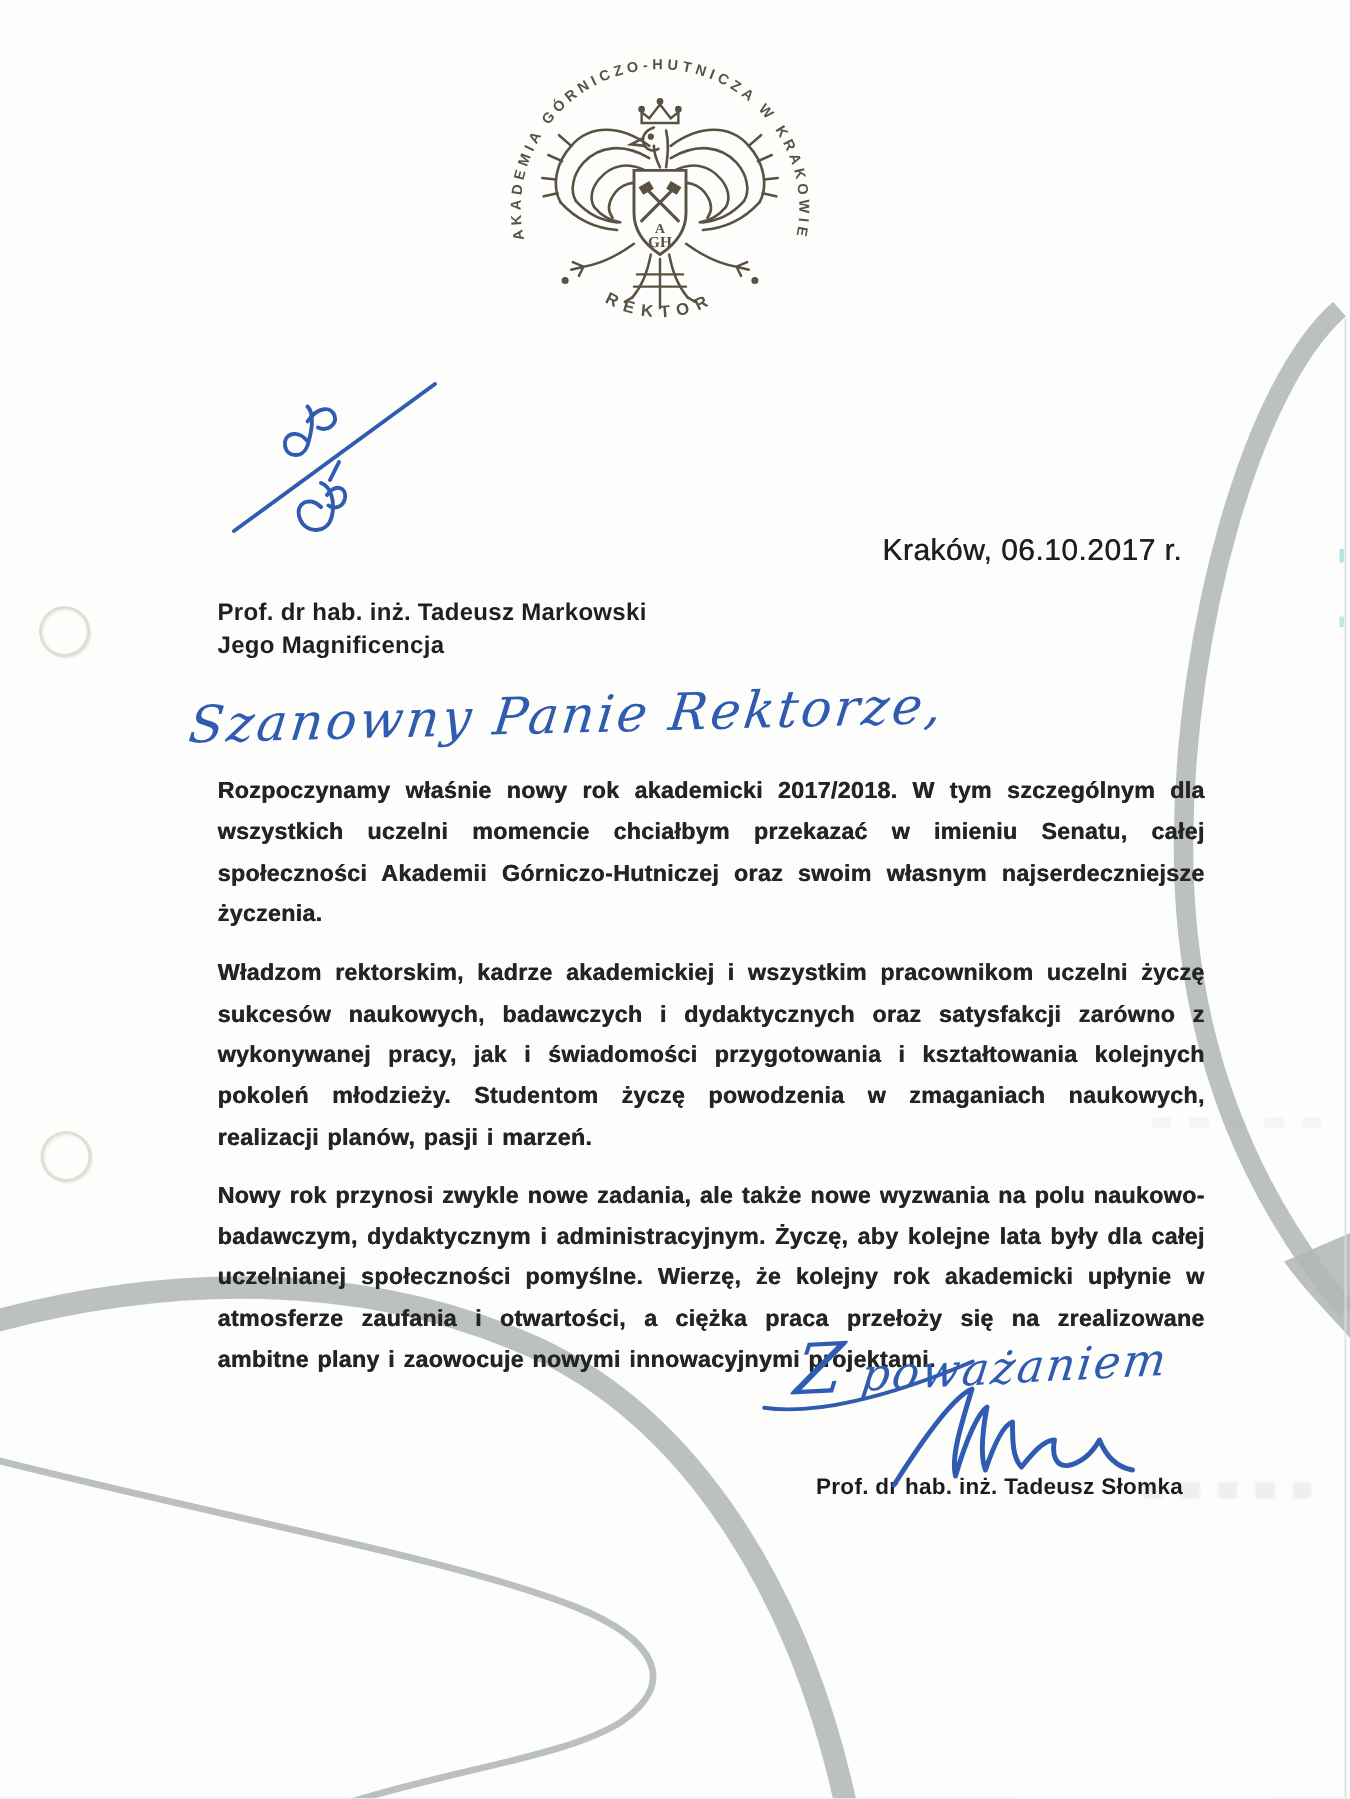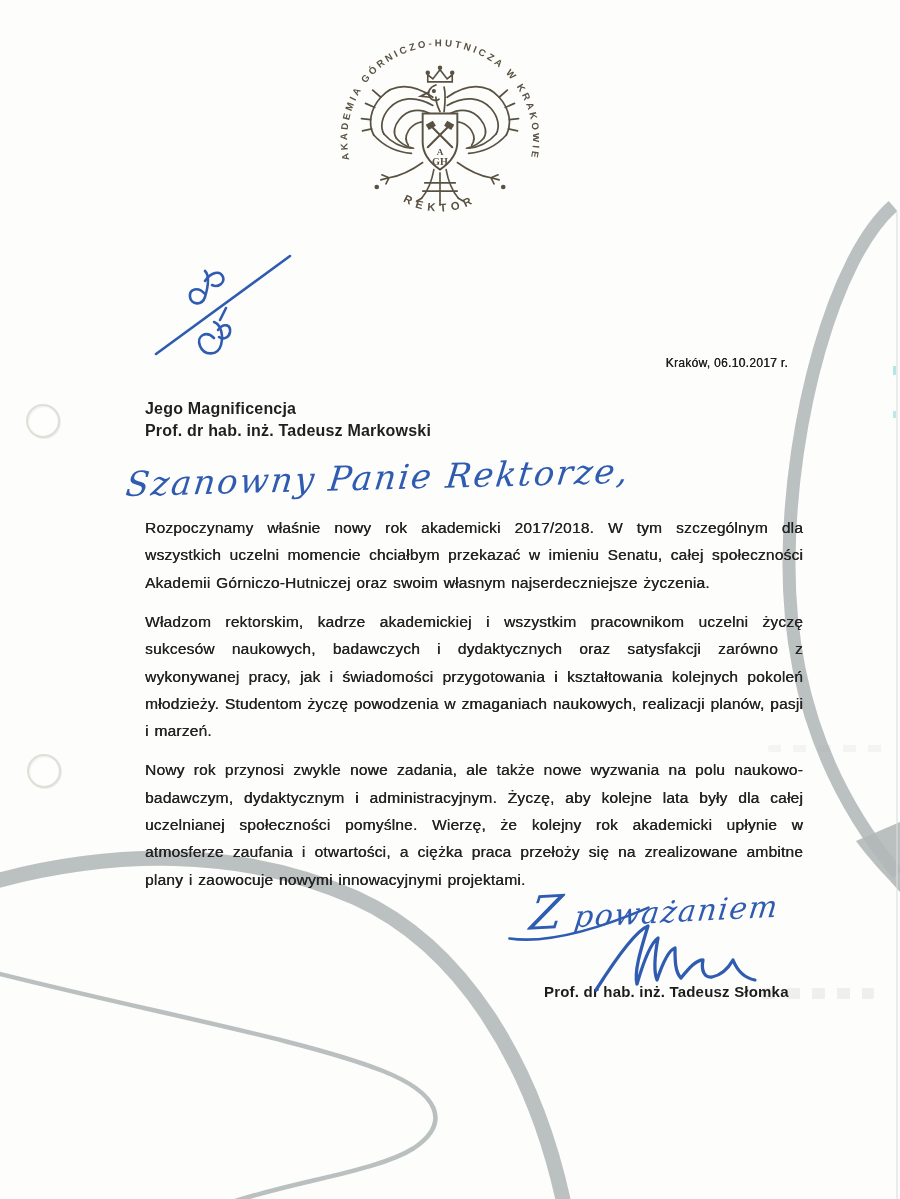--- a/index.html
+++ b/index.html
@@ -39,7 +39,7 @@
   
   .date-line{
     position:absolute;right:112px;top:356px;z-index:3;
-    font-size:12px;letter-spacing:.3px;text-shadow:.3px 0 0 currentColor;
+    font-size:20px;letter-spacing:.3px;text-shadow:.3px 0 0 currentColor;
   }
   .addressee{position:absolute;left:145px;top:398px;z-index:3;
     font-weight:700;font-size:16px;line-height:22px;letter-spacing:.2px;}

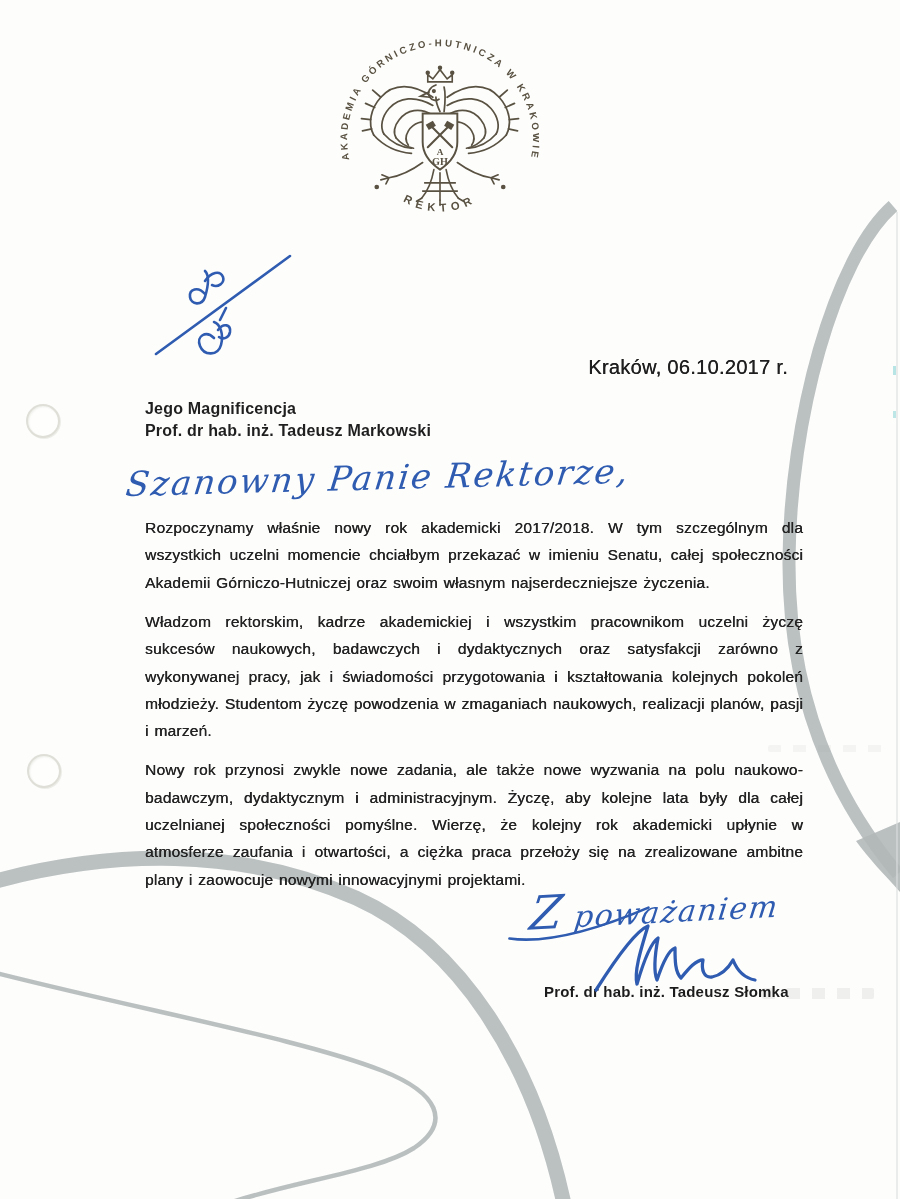--- a/index.html
+++ b/index.html
@@ -155,8 +155,8 @@
   <div class="date-line">Kraków, 06.10.2017 r.</div>
 
   <div class="addressee">
+    <div>Prof. dr hab. inż. Tadeusz Markowski</div>
     <div>Jego Magnificencja</div>
-    <div>Prof. dr hab. inż. Tadeusz Markowski</div>
   </div>
 
   <div class="salutation">Szanowny Panie Rektorze,</div>

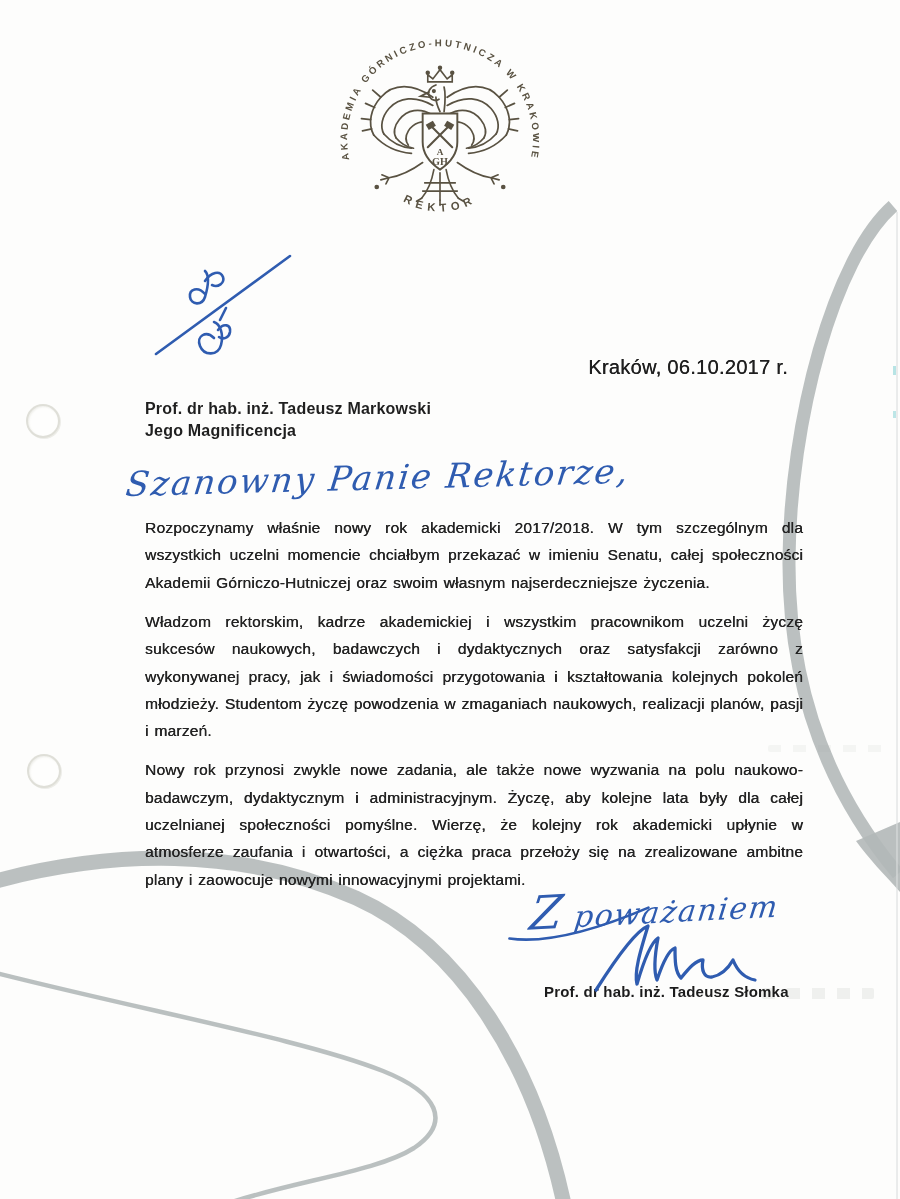--- a/index.html
+++ b/index.html
@@ -46,7 +46,7 @@
   .body-col{
     position:absolute;left:145px;top:514px;width:658px;z-index:3;
     font-size:15.5px;line-height:27.4px;text-align:justify;
-    letter-spacing:.2px;word-spacing:1.2px;text-shadow:.3px 0 0 currentColor;color:#242424;
+    letter-spacing:.2px;word-spacing:1.2px;text-shadow:.3px 0 0 currentColor;color:#242424;font-weight:bold;
   }
   .body-col p{margin:0 0 11.5px 0;}
   .signer{

